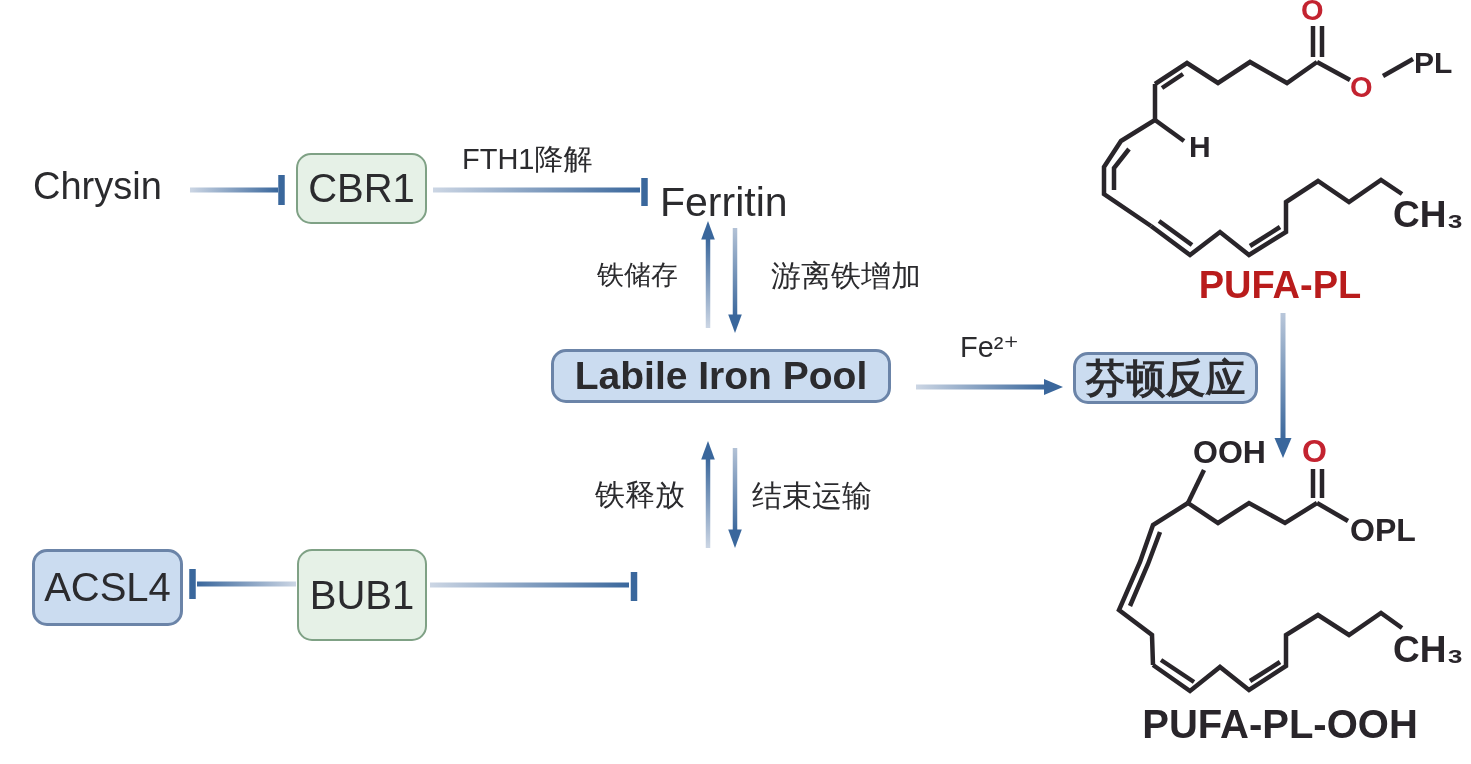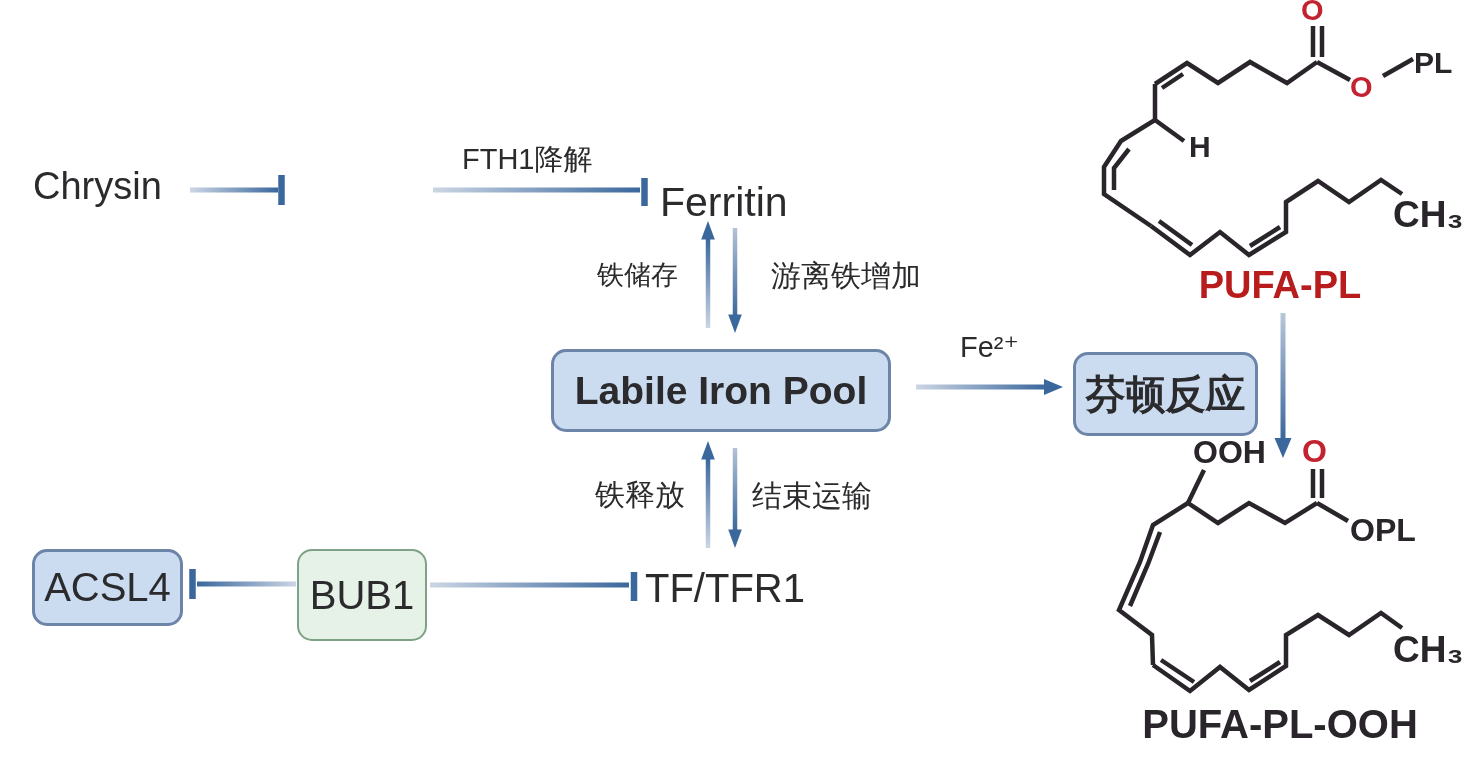--- a/index.html
+++ b/index.html
@@ -126,6 +126,9 @@
     </g>
   </svg>
 
+  <div class="box green" style="left:296px;top:153px;width:131px;height:71px;font-size:40px;">
+    <span>CBR1</span>
+  </div>
 
   <div class="box blue bold" style="left:551px;top:349px;width:340px;height:83px;font-size:39px;">
     <span>Labile Iron Pool</span>

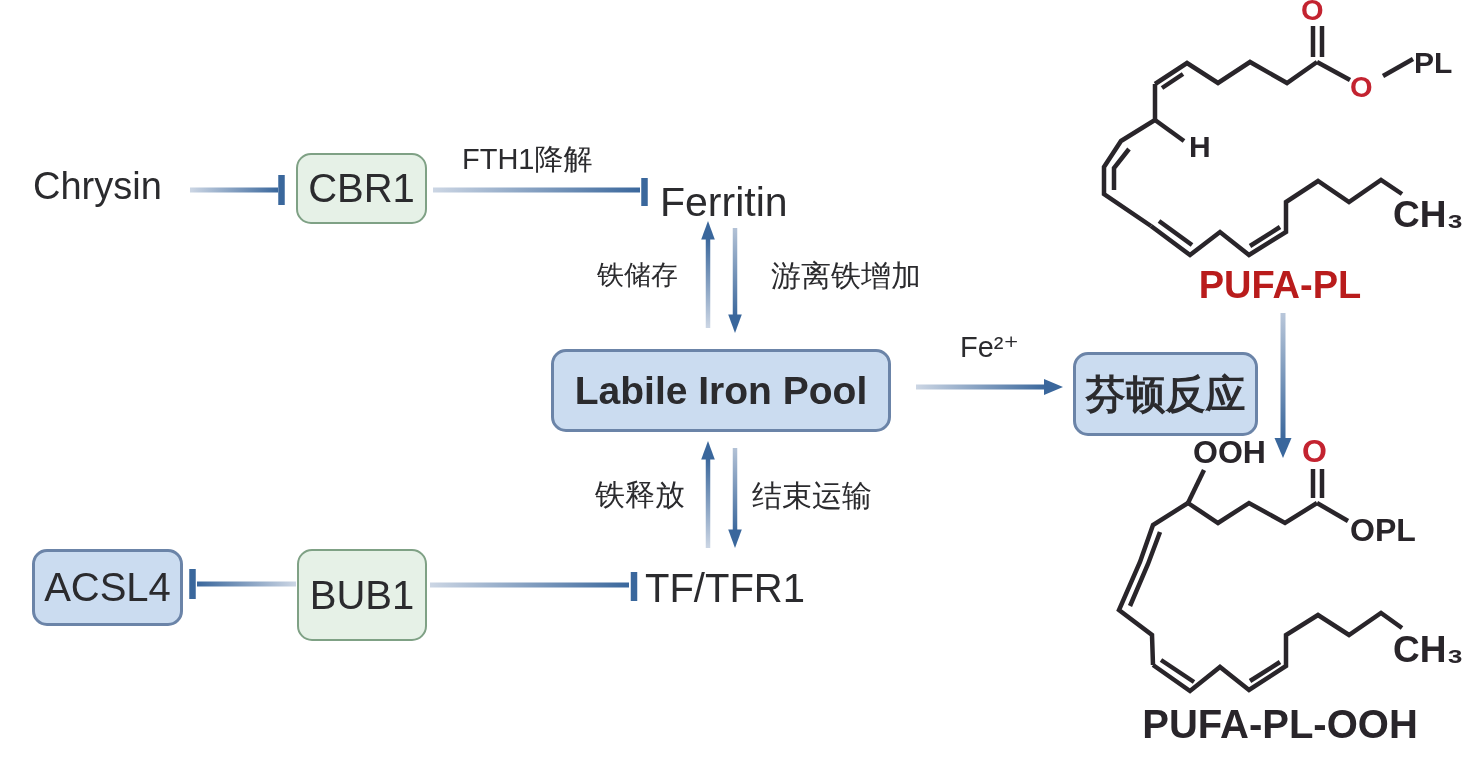--- a/index.html
+++ b/index.html
@@ -130,7 +130,7 @@
     <span>CBR1</span>
   </div>
 
-  <div class="box blue bold" style="left:551px;top:349px;width:340px;height:83px;font-size:39px;">
+  <div class="box blue bold" style="left:551px;top:349px;width:340px;height:54px;font-size:39px;">
     <span>Labile Iron Pool</span>
   </div>
 

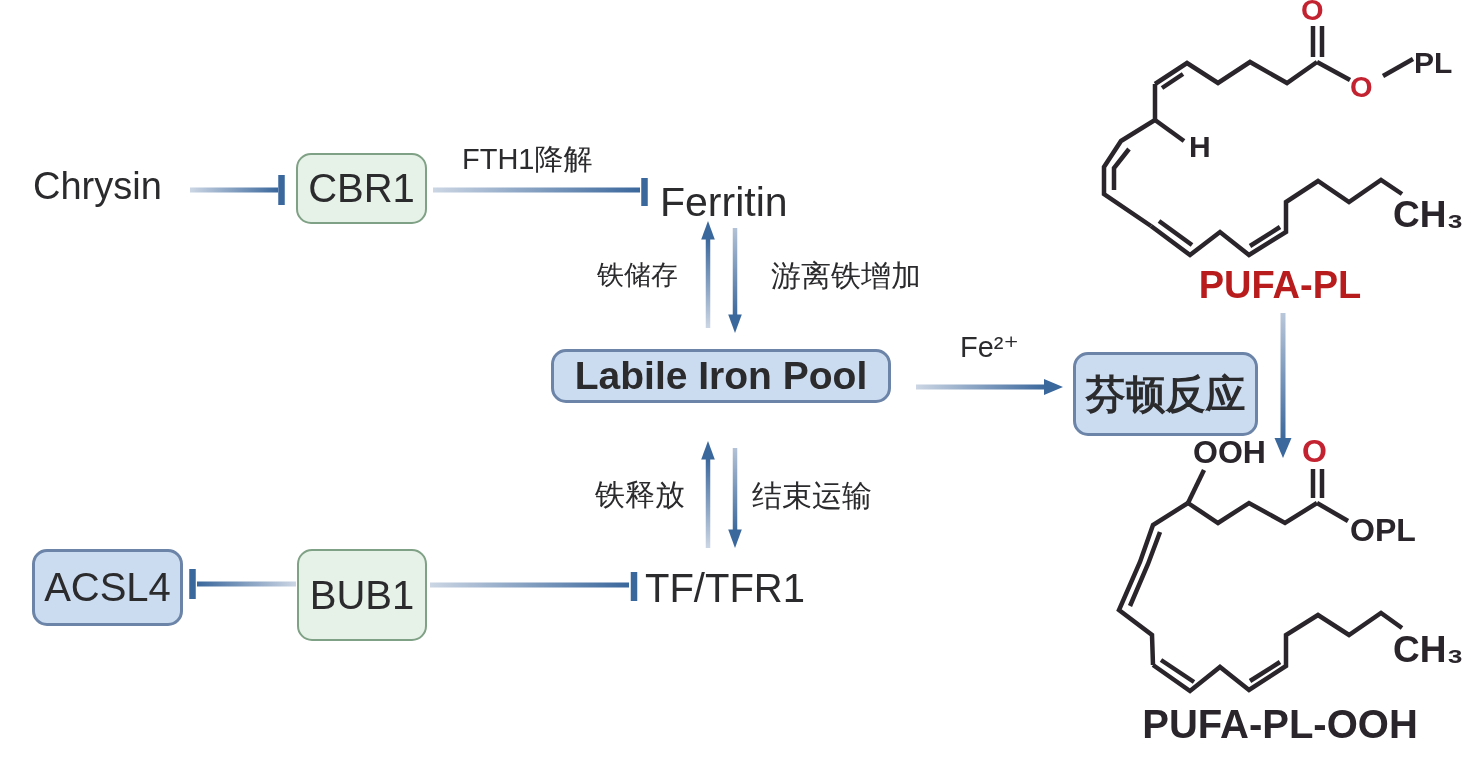--- a/index.html
+++ b/index.html
@@ -134,7 +134,7 @@
     <span>Labile Iron Pool</span>
   </div>
 
-  <div class="box blue bold" style="left:1073px;top:352px;width:185px;height:84px;font-size:40px;">
+  <div class="box blue bold" style="left:1073px;top:352px;width:185px;height:52px;font-size:40px;">
     <span>芬顿反应</span>
   </div>
 

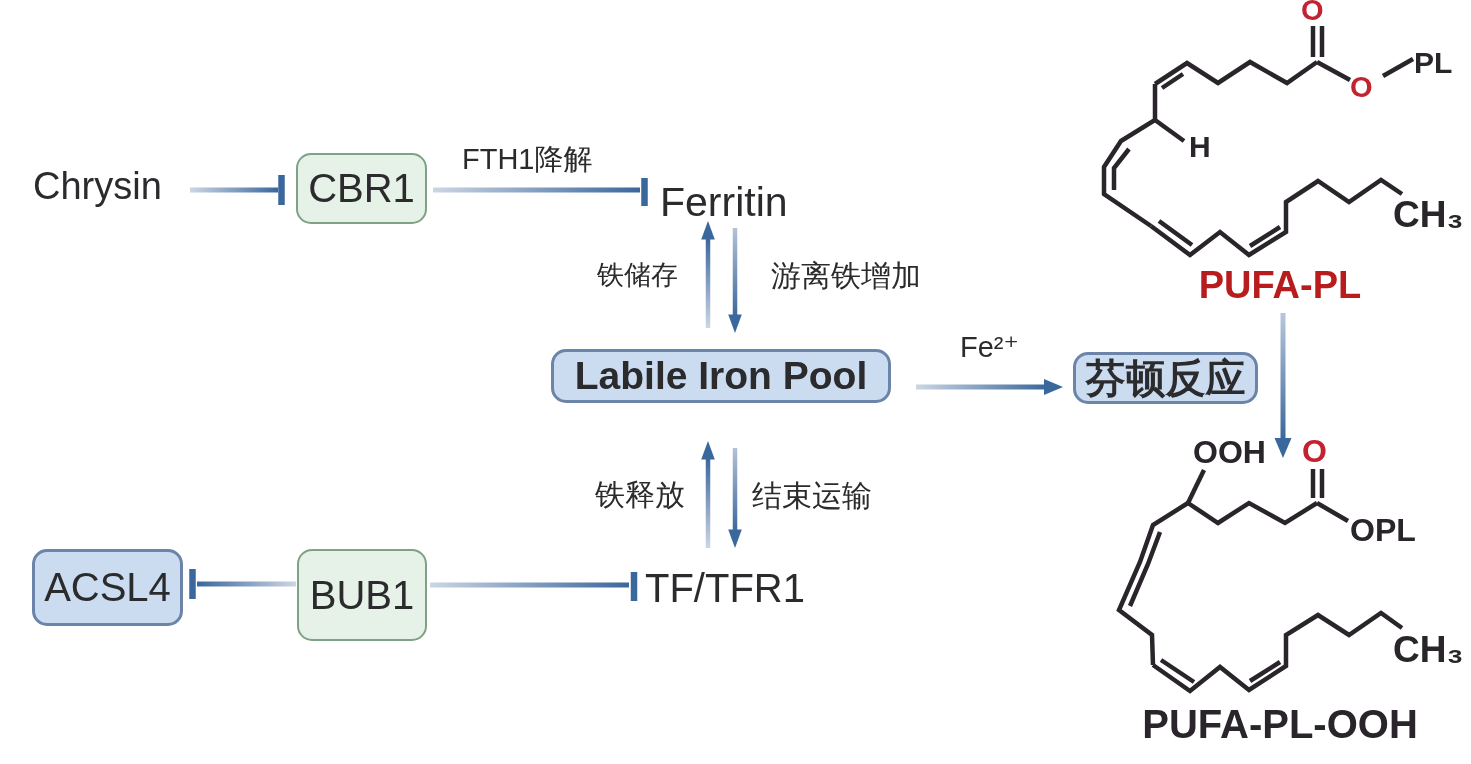--- a/index.html
+++ b/index.html
@@ -150,7 +150,6 @@
 
   <div class="txt" style="left:660px;top:180px;font-size:41px;">Ferritin</div>
 
-  <div class="txt" style="left:645px;top:566px;font-size:40px;">TF/TFR1</div>
 
   <div class="txt" style="left:462px;top:143px;font-size:29px;">FTH1降解</div>
 

